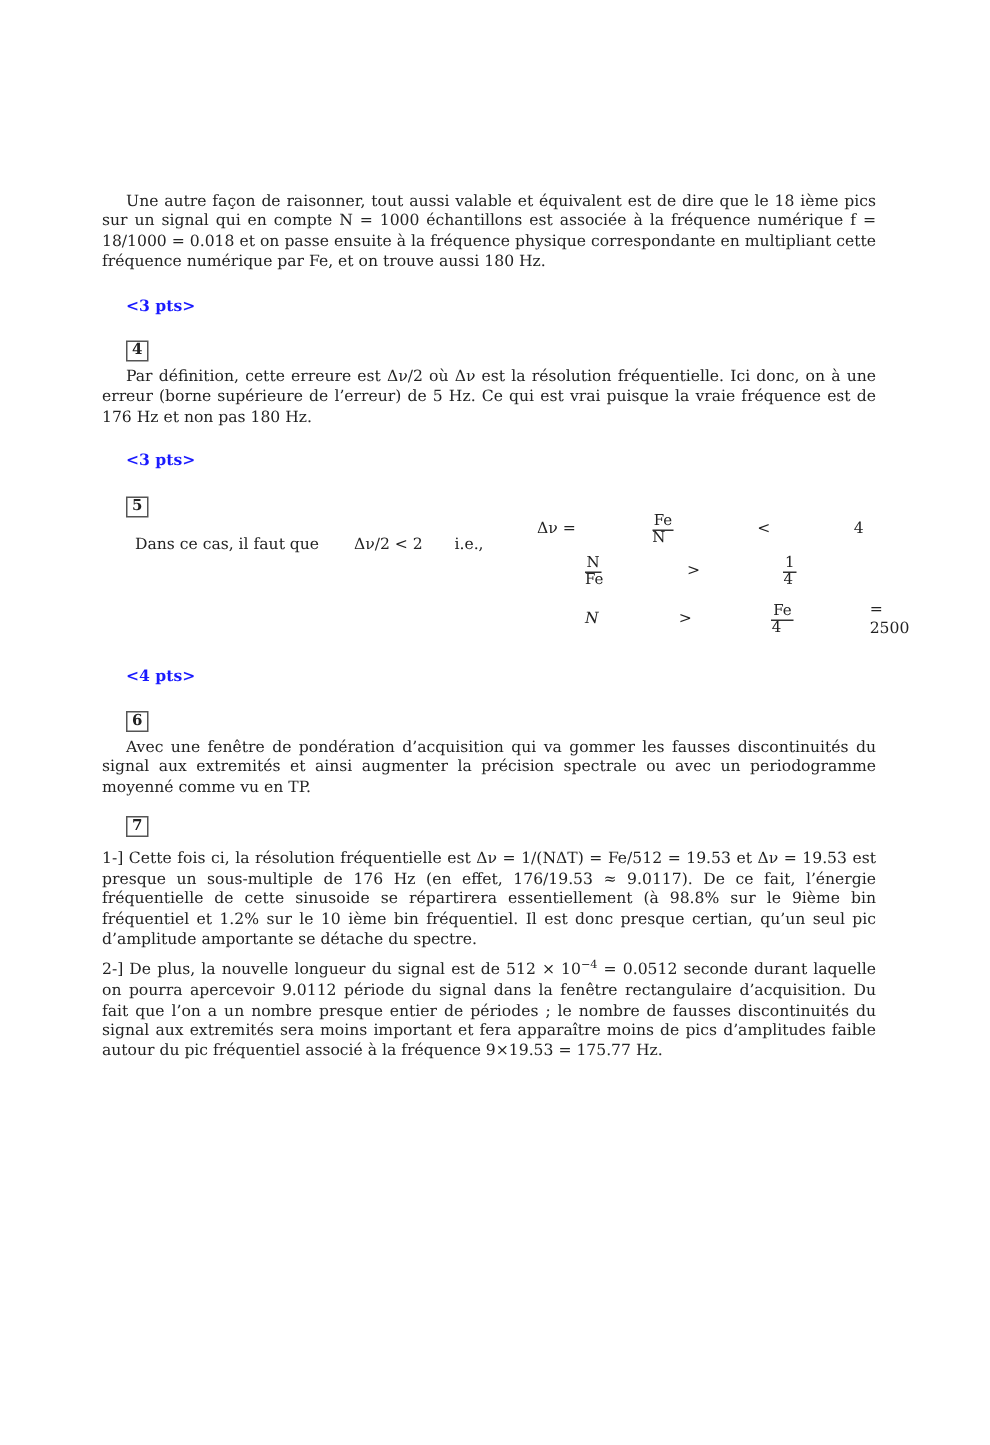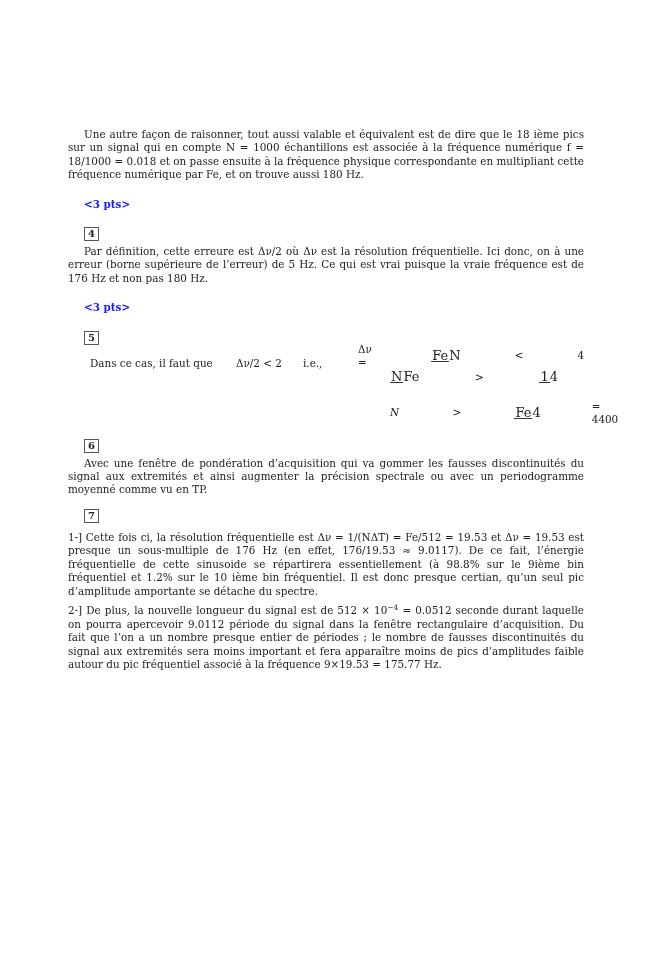--- a/index.html
+++ b/index.html
@@ -15,7 +15,7 @@
   .eq-intro { position:absolute; left:22px; top:12px; }
   .eq-cond { position:absolute; left:168px; top:12px; }
   .eq-ie { position:absolute; left:235px; top:12px; }
-  .frac { display:inline-flex; flex-direction:row; align-items:center; vertical-align:middle; font-size:13px; line-height:10px; }
+  .frac { display:inline-flex; flex-direction:column; align-items:flex-start; vertical-align:middle; font-size:10px; line-height:10px; }
   .frac .num { border-bottom:0.8px solid #333; padding:0 1px; }
   .eqrow { position:absolute; display:flex; align-items:center;gap:48px; }
   .rel { display:inline-block; width:24px; text-align:center; }

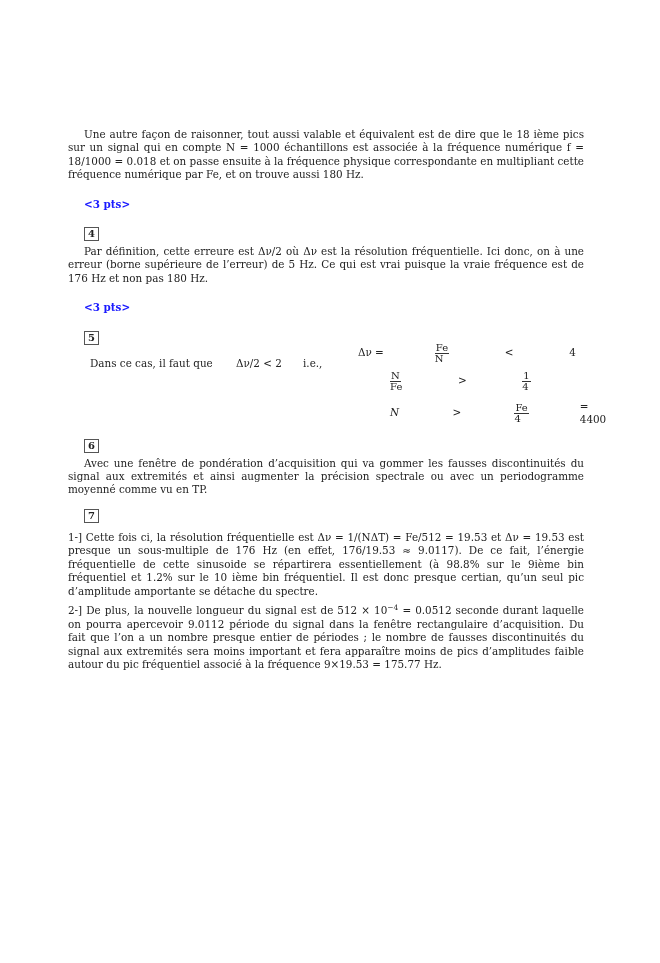--- a/index.html
+++ b/index.html
@@ -72,7 +72,7 @@
         <span class="num">Fe</span>
         <span>4</span>
       </span>
-      <span style="margin-left:3px">= 4400</span>
+      <span style="margin-left:3px">= 2500</span>
       <span style="margin-left:12px">échantillons</span>
     </div>
   </div>

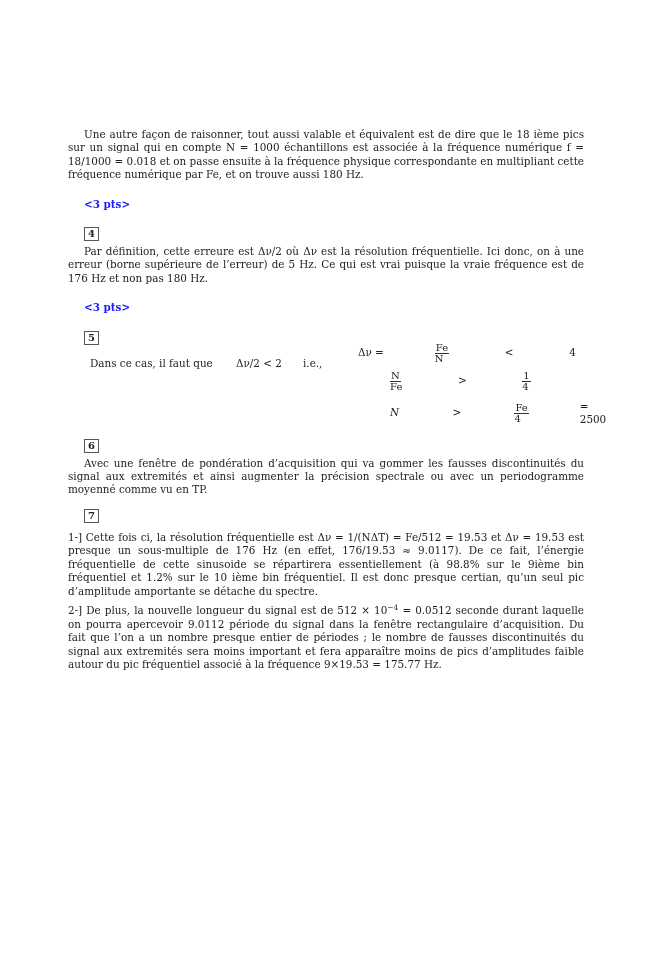--- a/index.html
+++ b/index.html
@@ -76,6 +76,7 @@
       <span style="margin-left:12px">échantillons</span>
     </div>
   </div>
+  <p class="pts">&lt;4 pts&gt;</p>
 
   <div class="qrow">
     <span class="qbox">6</span>

